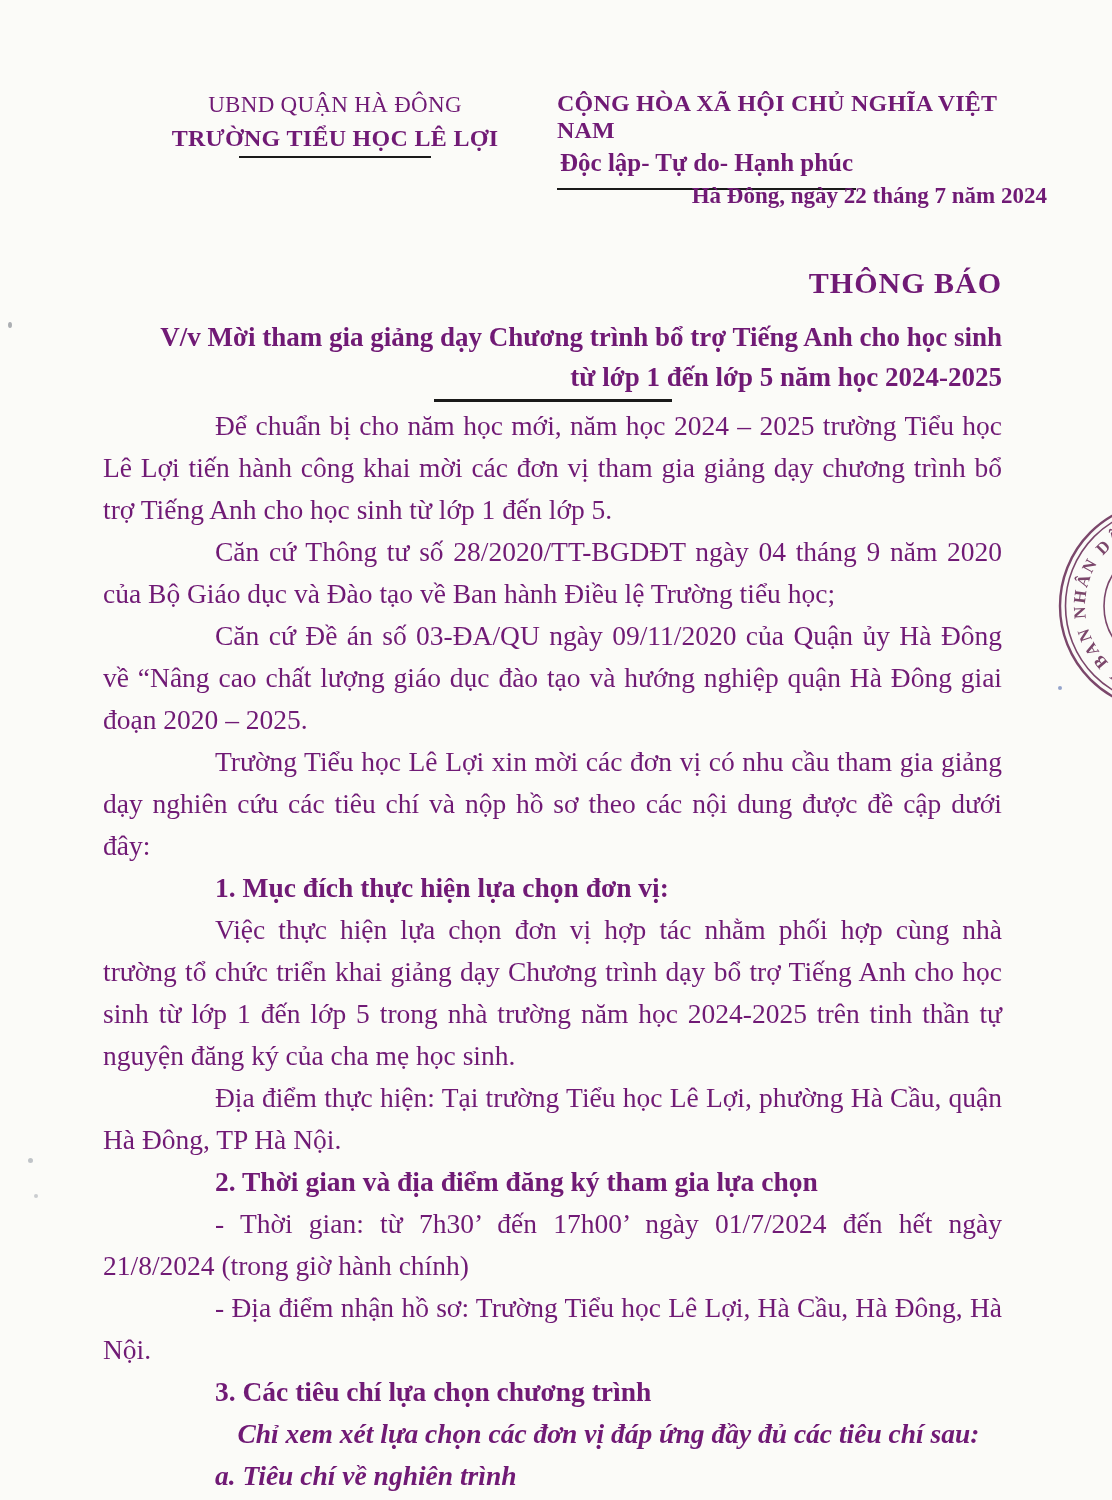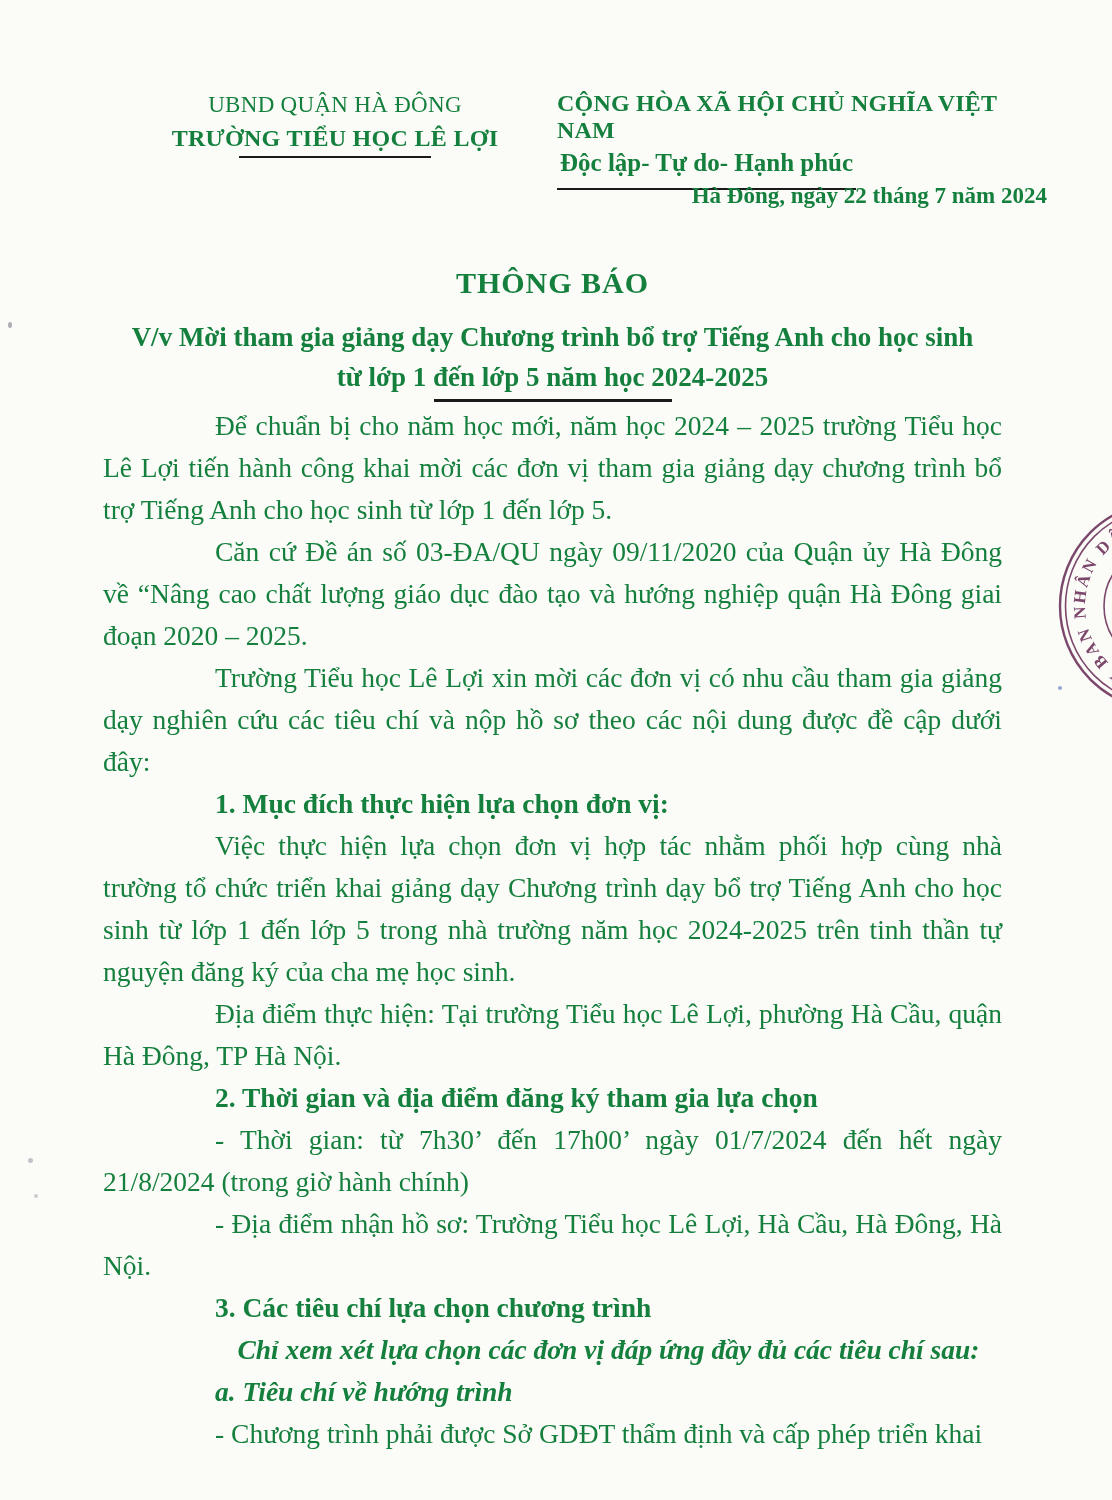--- a/index.html
+++ b/index.html
@@ -10,7 +10,7 @@
     margin: 0 auto;
     background: #fbfbf8;
     overflow: hidden;
-    color: #15803d;
+    color: #701a75;
     font-family: "Liberation Serif", "DejaVu Serif", serif;
   }
 

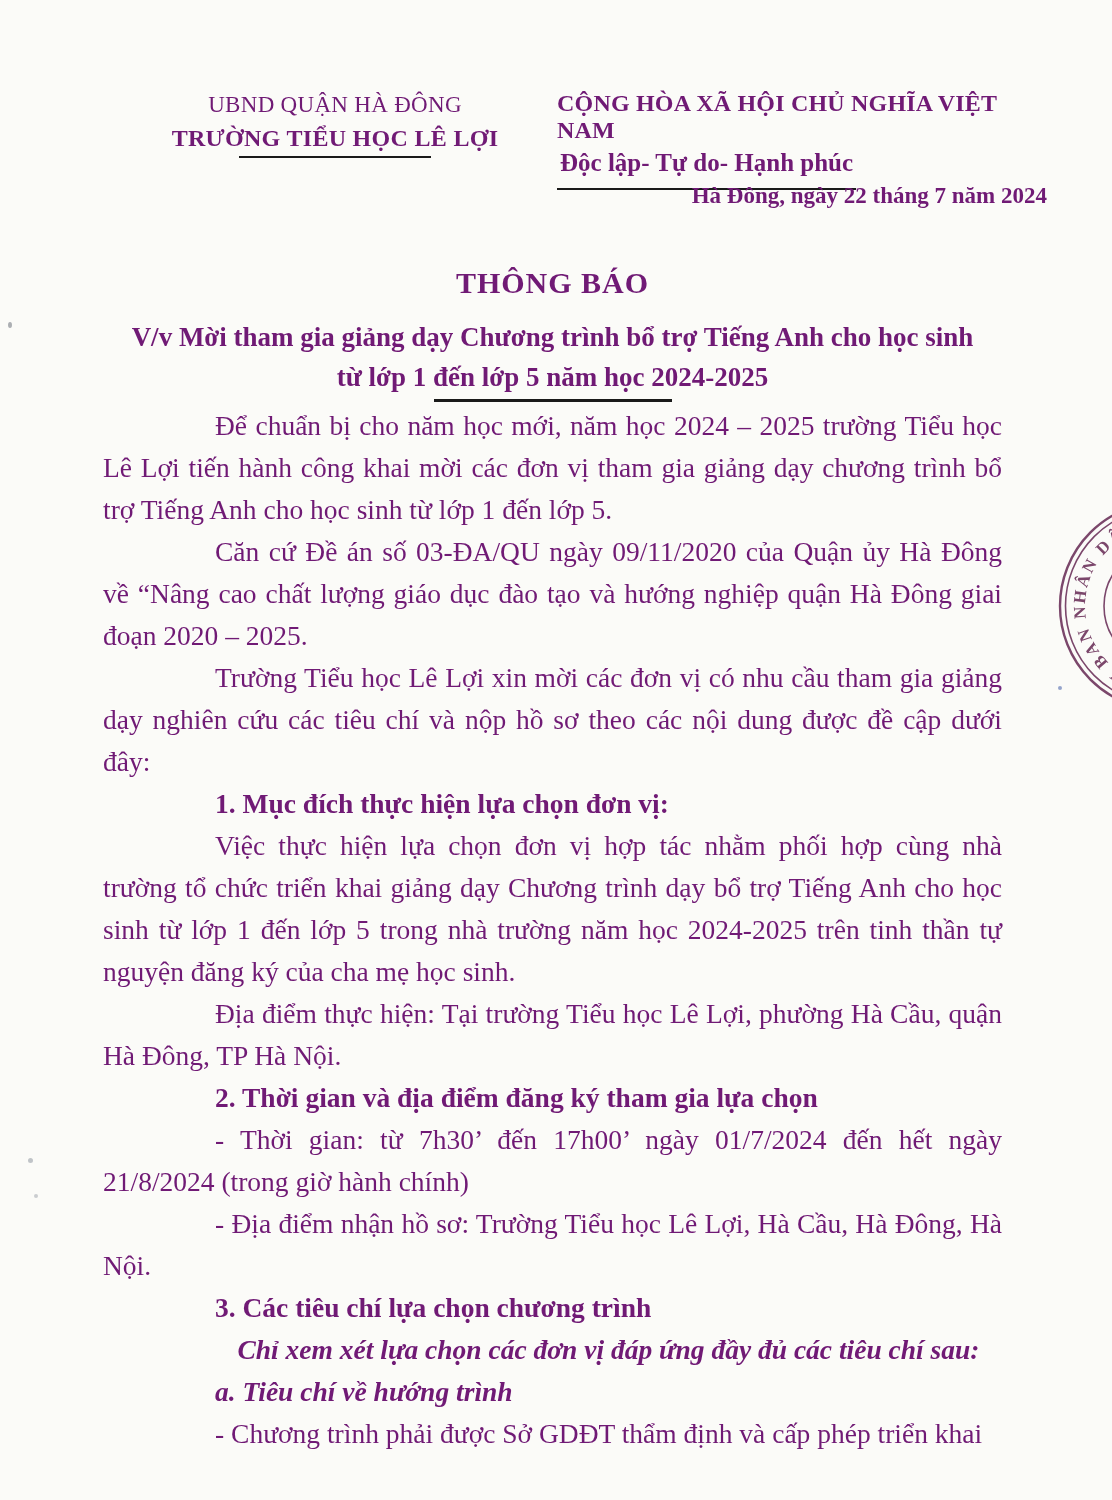--- a/index.html
+++ b/index.html
@@ -46,7 +46,7 @@
   .title-block {
     position: absolute;
     top: 266px; left: 103px; width: 899px;
-    text-align: center;
+    text-align: right;
   }
   .doc-title { font-size: 30px; font-weight: bold; letter-spacing: 1px; }
   .doc-subtitle { font-size: 27px; font-weight: bold; line-height: 40px; }

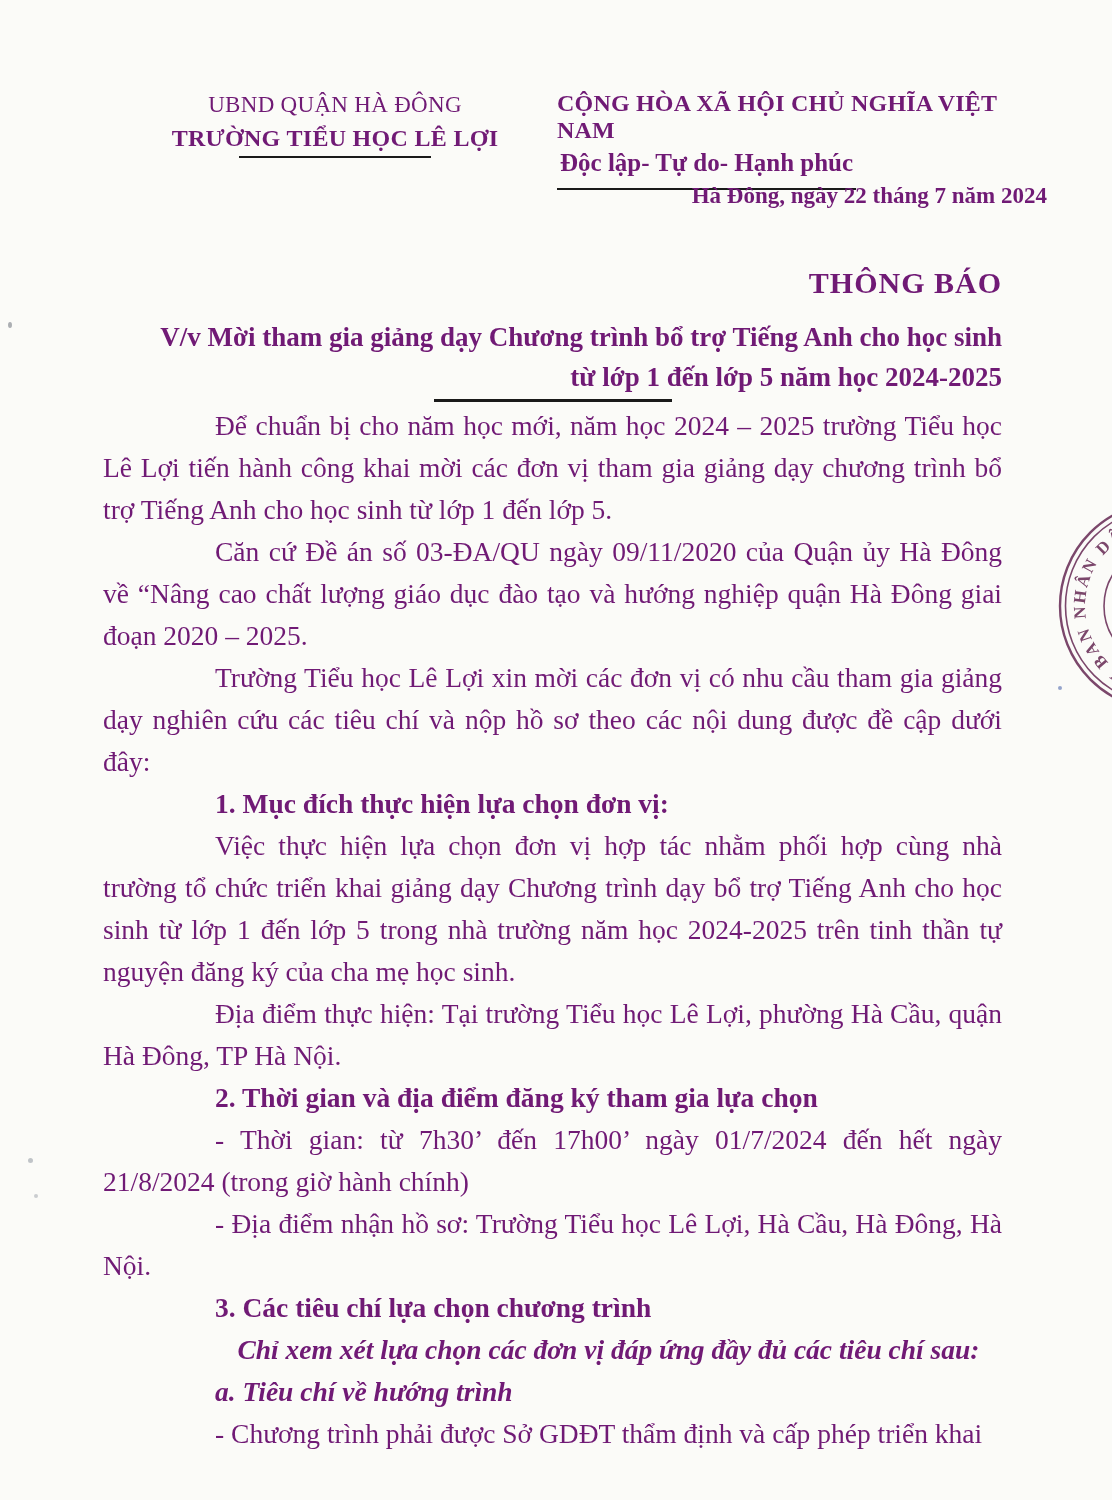--- a/index.html
+++ b/index.html
@@ -107,6 +107,7 @@
 
   <div class="body-block">
     <p class="normal">Để chuẩn bị cho năm học mới, năm học 2024 – 2025 trường Tiểu học Lê Lợi tiến hành công khai mời các đơn vị tham gia giảng dạy chương trình bổ trợ Tiếng Anh cho học sinh từ lớp 1 đến lớp 5.</p>
+    <p class="normal">Căn cứ Thông tư số 28/2020/TT-BGDĐT ngày 04 tháng 9 năm 2020 của Bộ Giáo dục và Đào tạo về Ban hành Điều lệ Trường tiểu học;</p>
     <p class="normal">Căn cứ Đề án số 03-ĐA/QU ngày 09/11/2020 của Quận ủy Hà Đông về “Nâng cao chất lượng giáo dục đào tạo và hướng nghiệp quận Hà Đông giai đoạn 2020 – 2025.</p>
     <p class="normal">Trường Tiểu học Lê Lợi xin mời các đơn vị có nhu cầu tham gia giảng dạy nghiên cứu các tiêu chí và nộp hồ sơ theo các nội dung được đề cập dưới đây:</p>
     <p class="heading">1. Mục đích thực hiện lựa chọn đơn vị:</p>

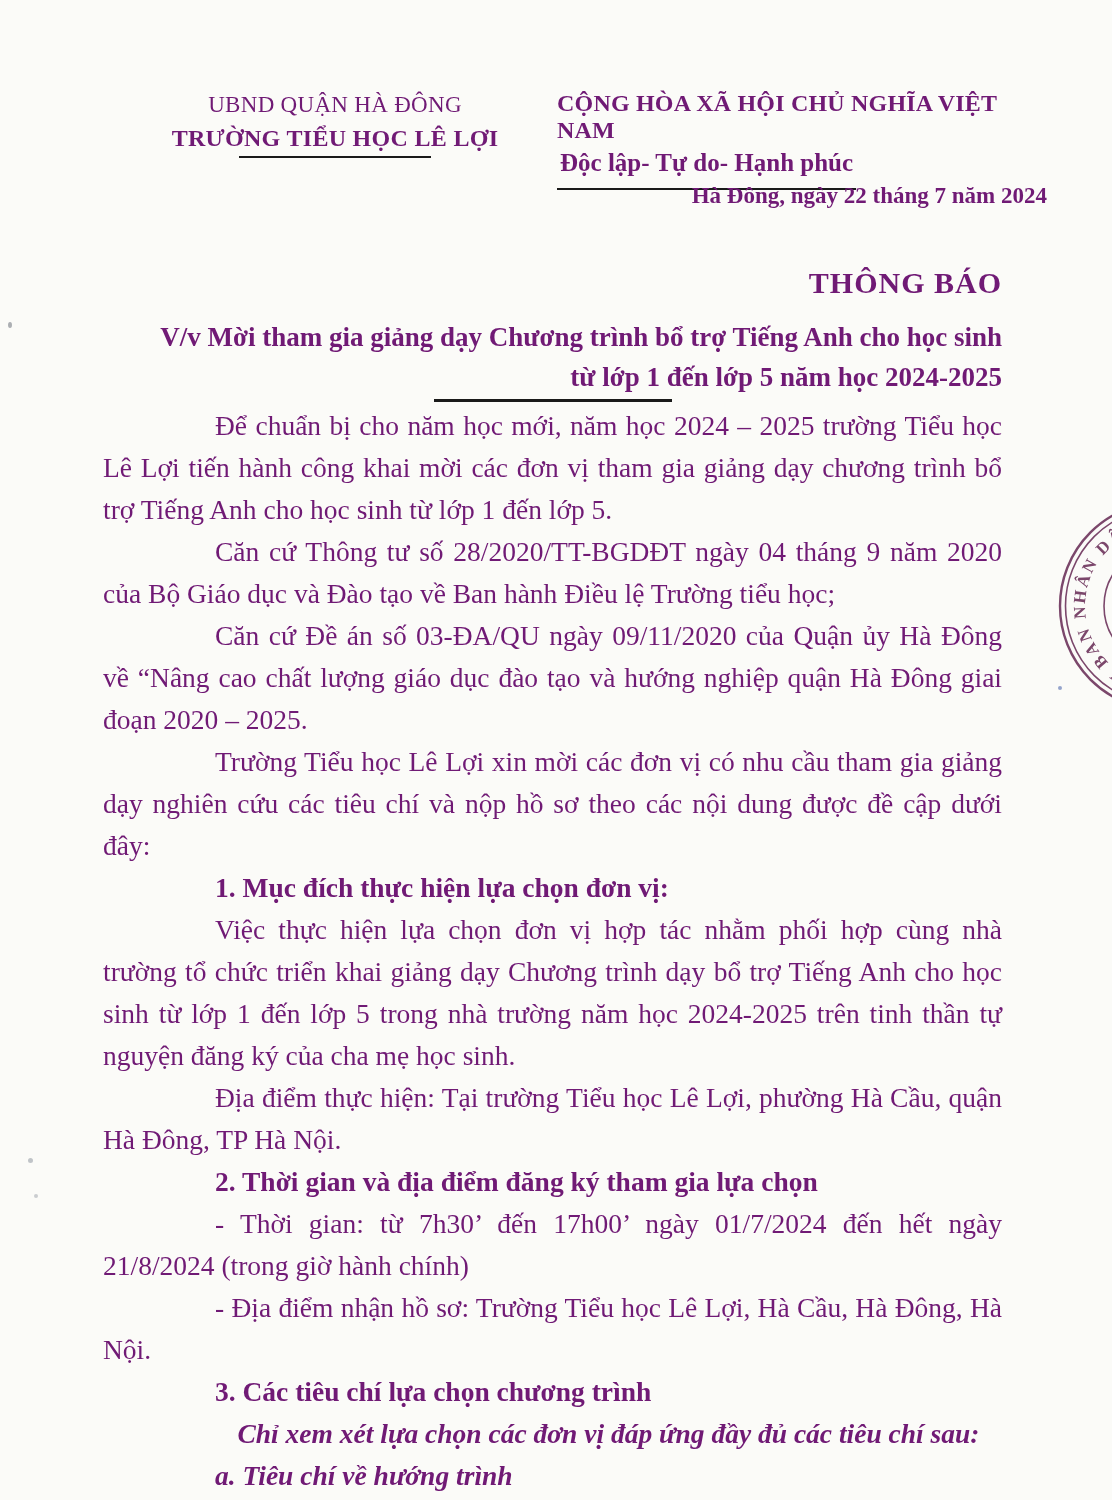--- a/index.html
+++ b/index.html
@@ -118,7 +118,7 @@
     <p class="normal">- Địa điểm nhận hồ sơ: Trường Tiểu học Lê Lợi, Hà Cầu, Hà Đông, Hà Nội.</p>
     <p class="heading">3. Các tiêu chí lựa chọn chương trình</p>
     <p class="italic-note">Chỉ xem xét lựa chọn các đơn vị đáp ứng đầy đủ các tiêu chí sau:</p>
-    <p class="subheading-italic">a. Tiêu chí về hướng trình</p>
+    <p class="subheading-italic">a. Tiêu chí về nghiên trình</p>
     <p class="normal">- Chương trình phải được Sở GDĐT thẩm định và cấp phép triển khai</p>
   </div>
 

